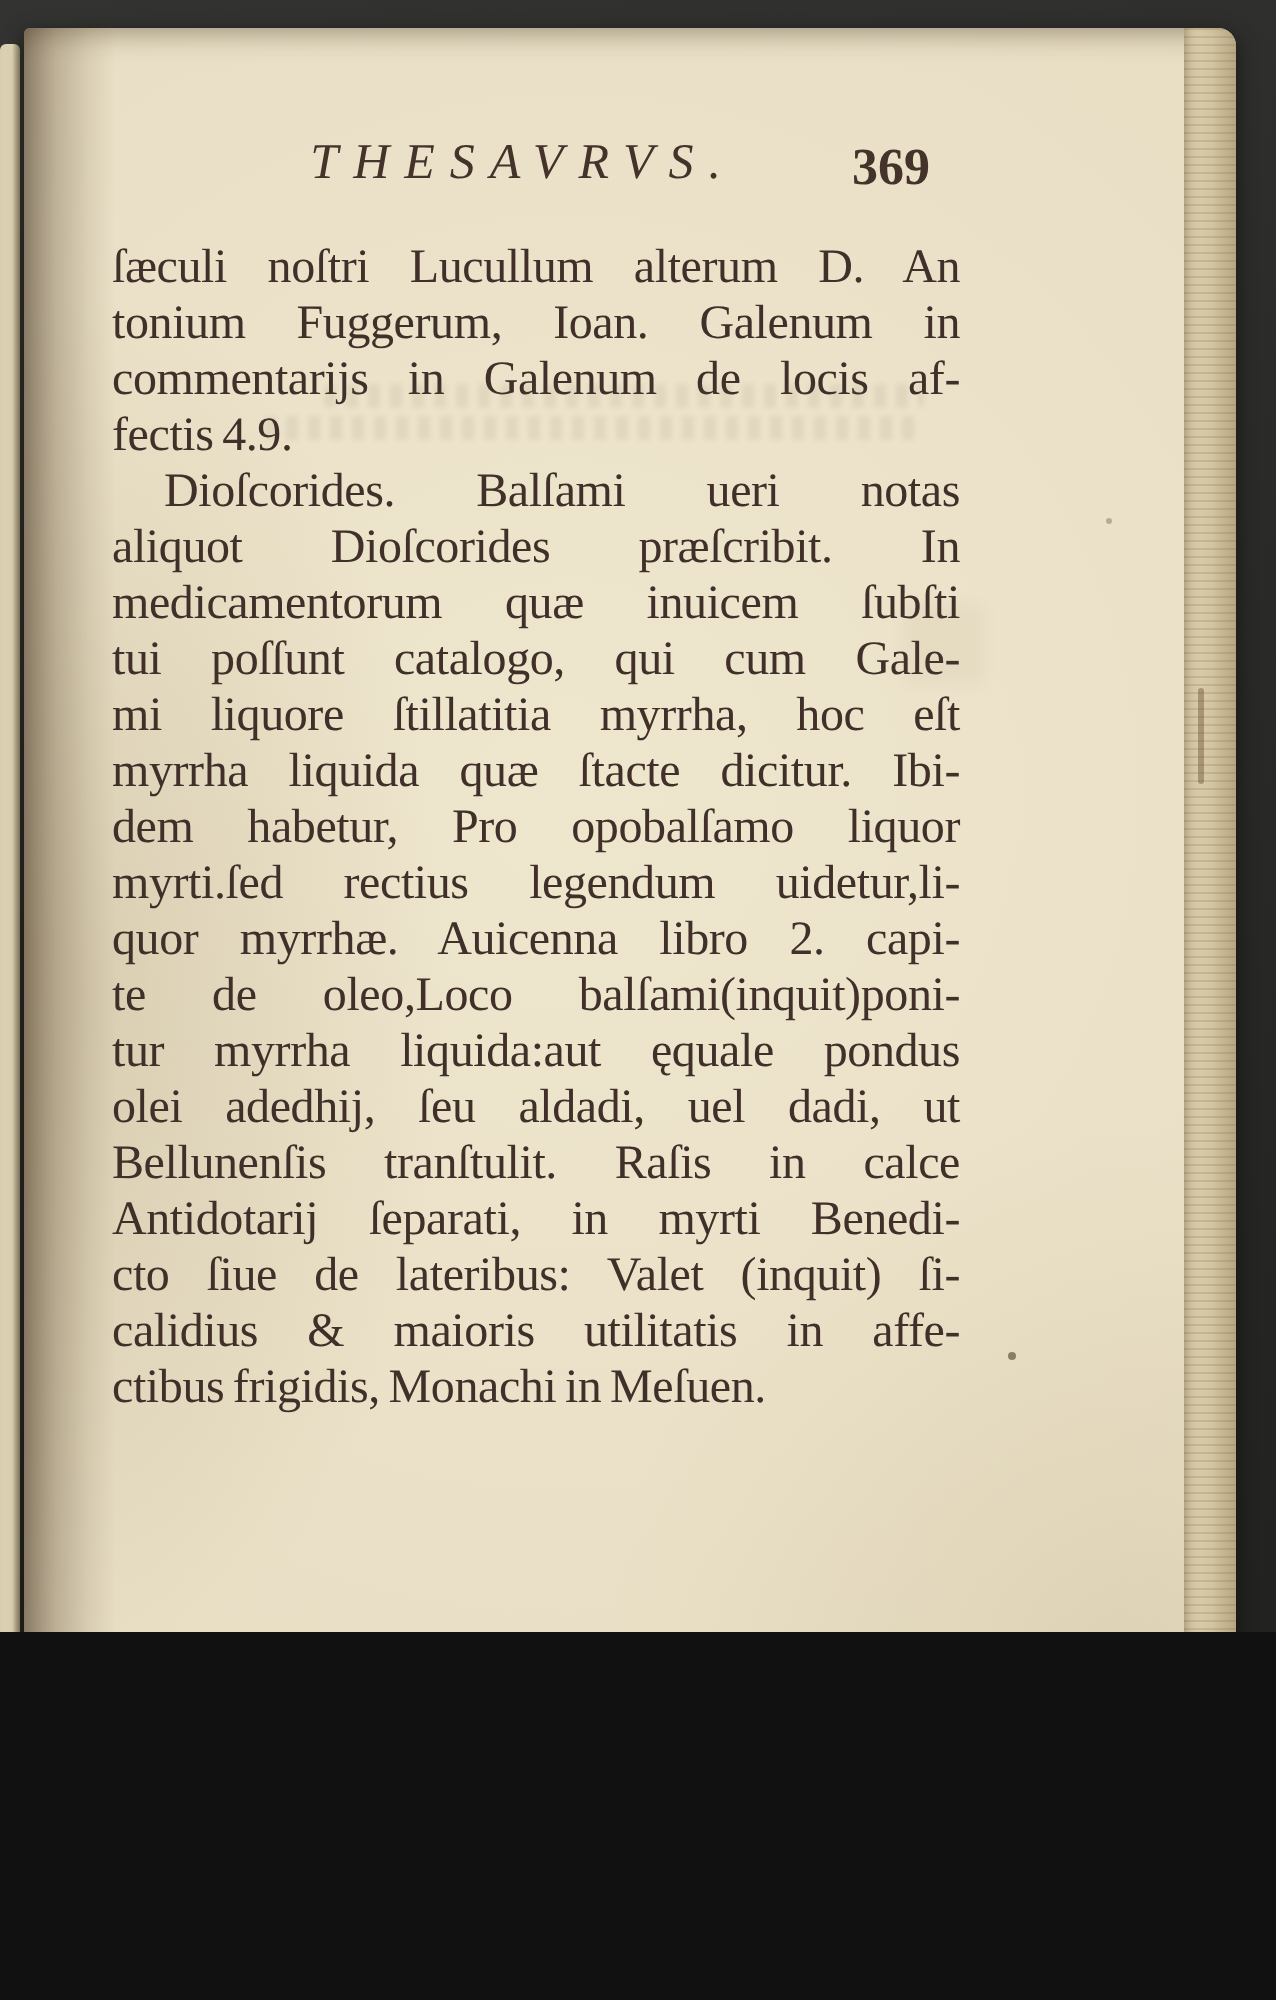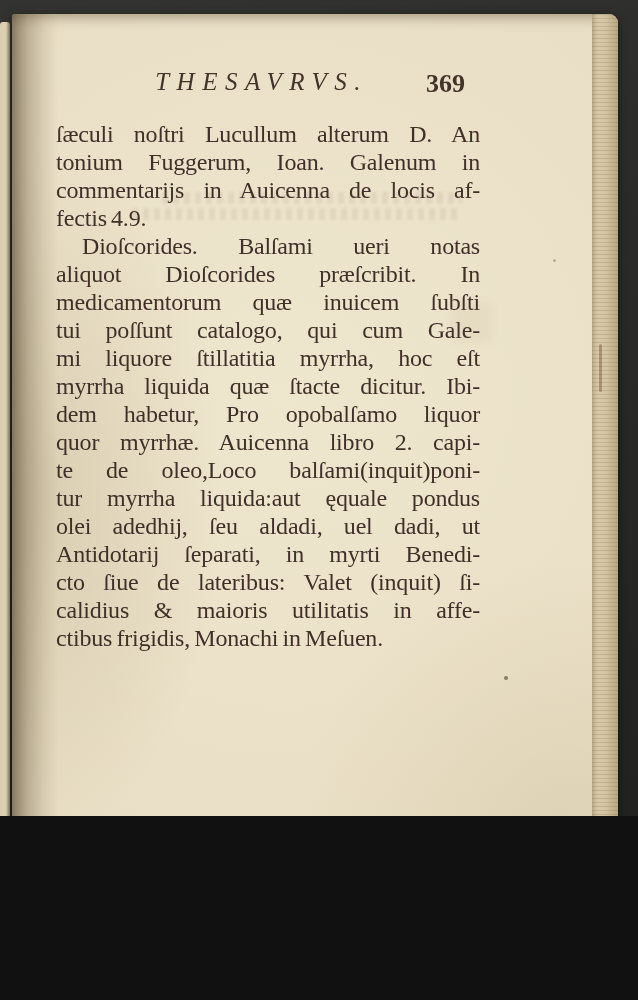--- a/index.html
+++ b/index.html
@@ -163,7 +163,7 @@
     <div class="text-block" id="body-lines">
         <div class="line">ſæculi noſtri Lucullum alterum D. An</div>
         <div class="line">tonium Fuggerum, Ioan. Galenum in</div>
-        <div class="line">commentarijs in Auicenna de locis af-</div>
+        <div class="line">commentarijs in Galenum de locis af-</div>
         <div class="line no-just">fectis 4.9.</div>
         <div class="line indent">Dioſcorides. Balſami ueri notas</div>
         <div class="line">aliquot Dioſcorides præſcribit. In</div>

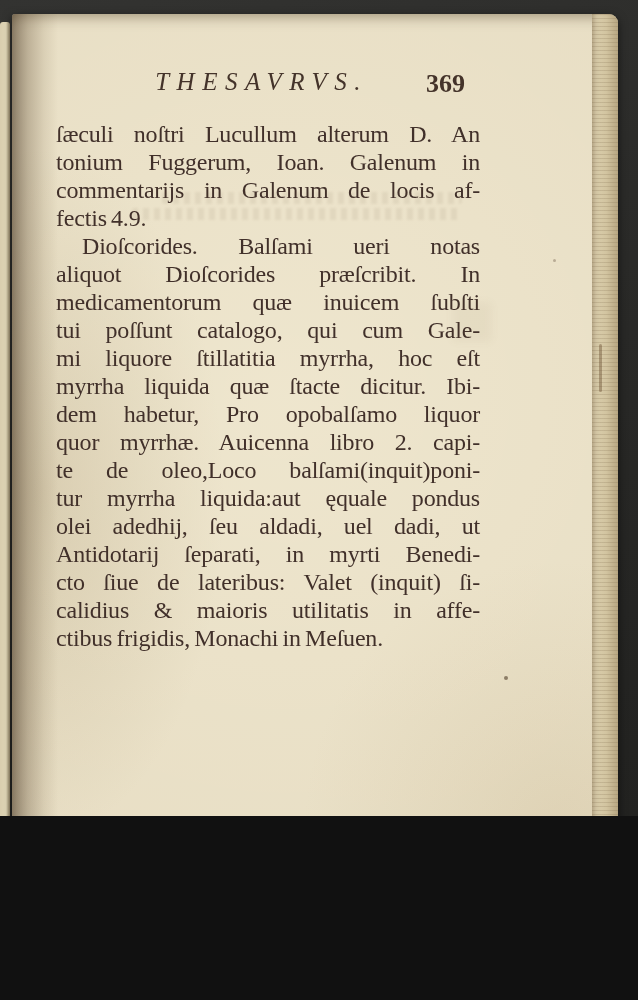--- a/index.html
+++ b/index.html
@@ -172,6 +172,7 @@
         <div class="line">mi liquore ſtillatitia myrrha, hoc eſt</div>
         <div class="line">myrrha liquida quæ ſtacte dicitur. Ibi-</div>
         <div class="line">dem habetur, Pro opobalſamo liquor</div>
+        <div class="line">myrti.ſed rectius legendum uidetur,li-</div>
         <div class="line">quor myrrhæ. Auicenna libro 2. capi-</div>
         <div class="line">te de oleo,Loco balſami(inquit)poni-</div>
         <div class="line">tur myrrha liquida:aut ęquale pondus</div>

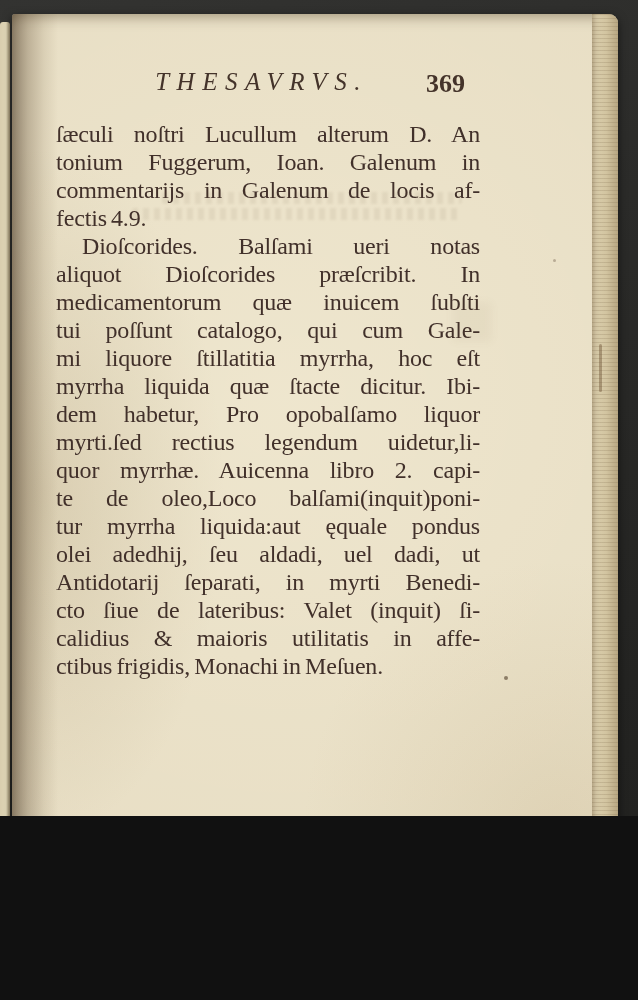--- a/index.html
+++ b/index.html
@@ -177,6 +177,7 @@
         <div class="line">te de oleo,Loco balſami(inquit)poni-</div>
         <div class="line">tur myrrha liquida:aut ęquale pondus</div>
         <div class="line">olei adedhij, ſeu aldadi, uel dadi, ut</div>
+        <div class="line">Bellunenſis tranſtulit. Raſis in calce</div>
         <div class="line">Antidotarij ſeparati, in myrti Benedi-</div>
         <div class="line">cto ſiue de lateribus: Valet (inquit) ſi-</div>
         <div class="line">calidius &amp; maioris utilitatis in affe-</div>

